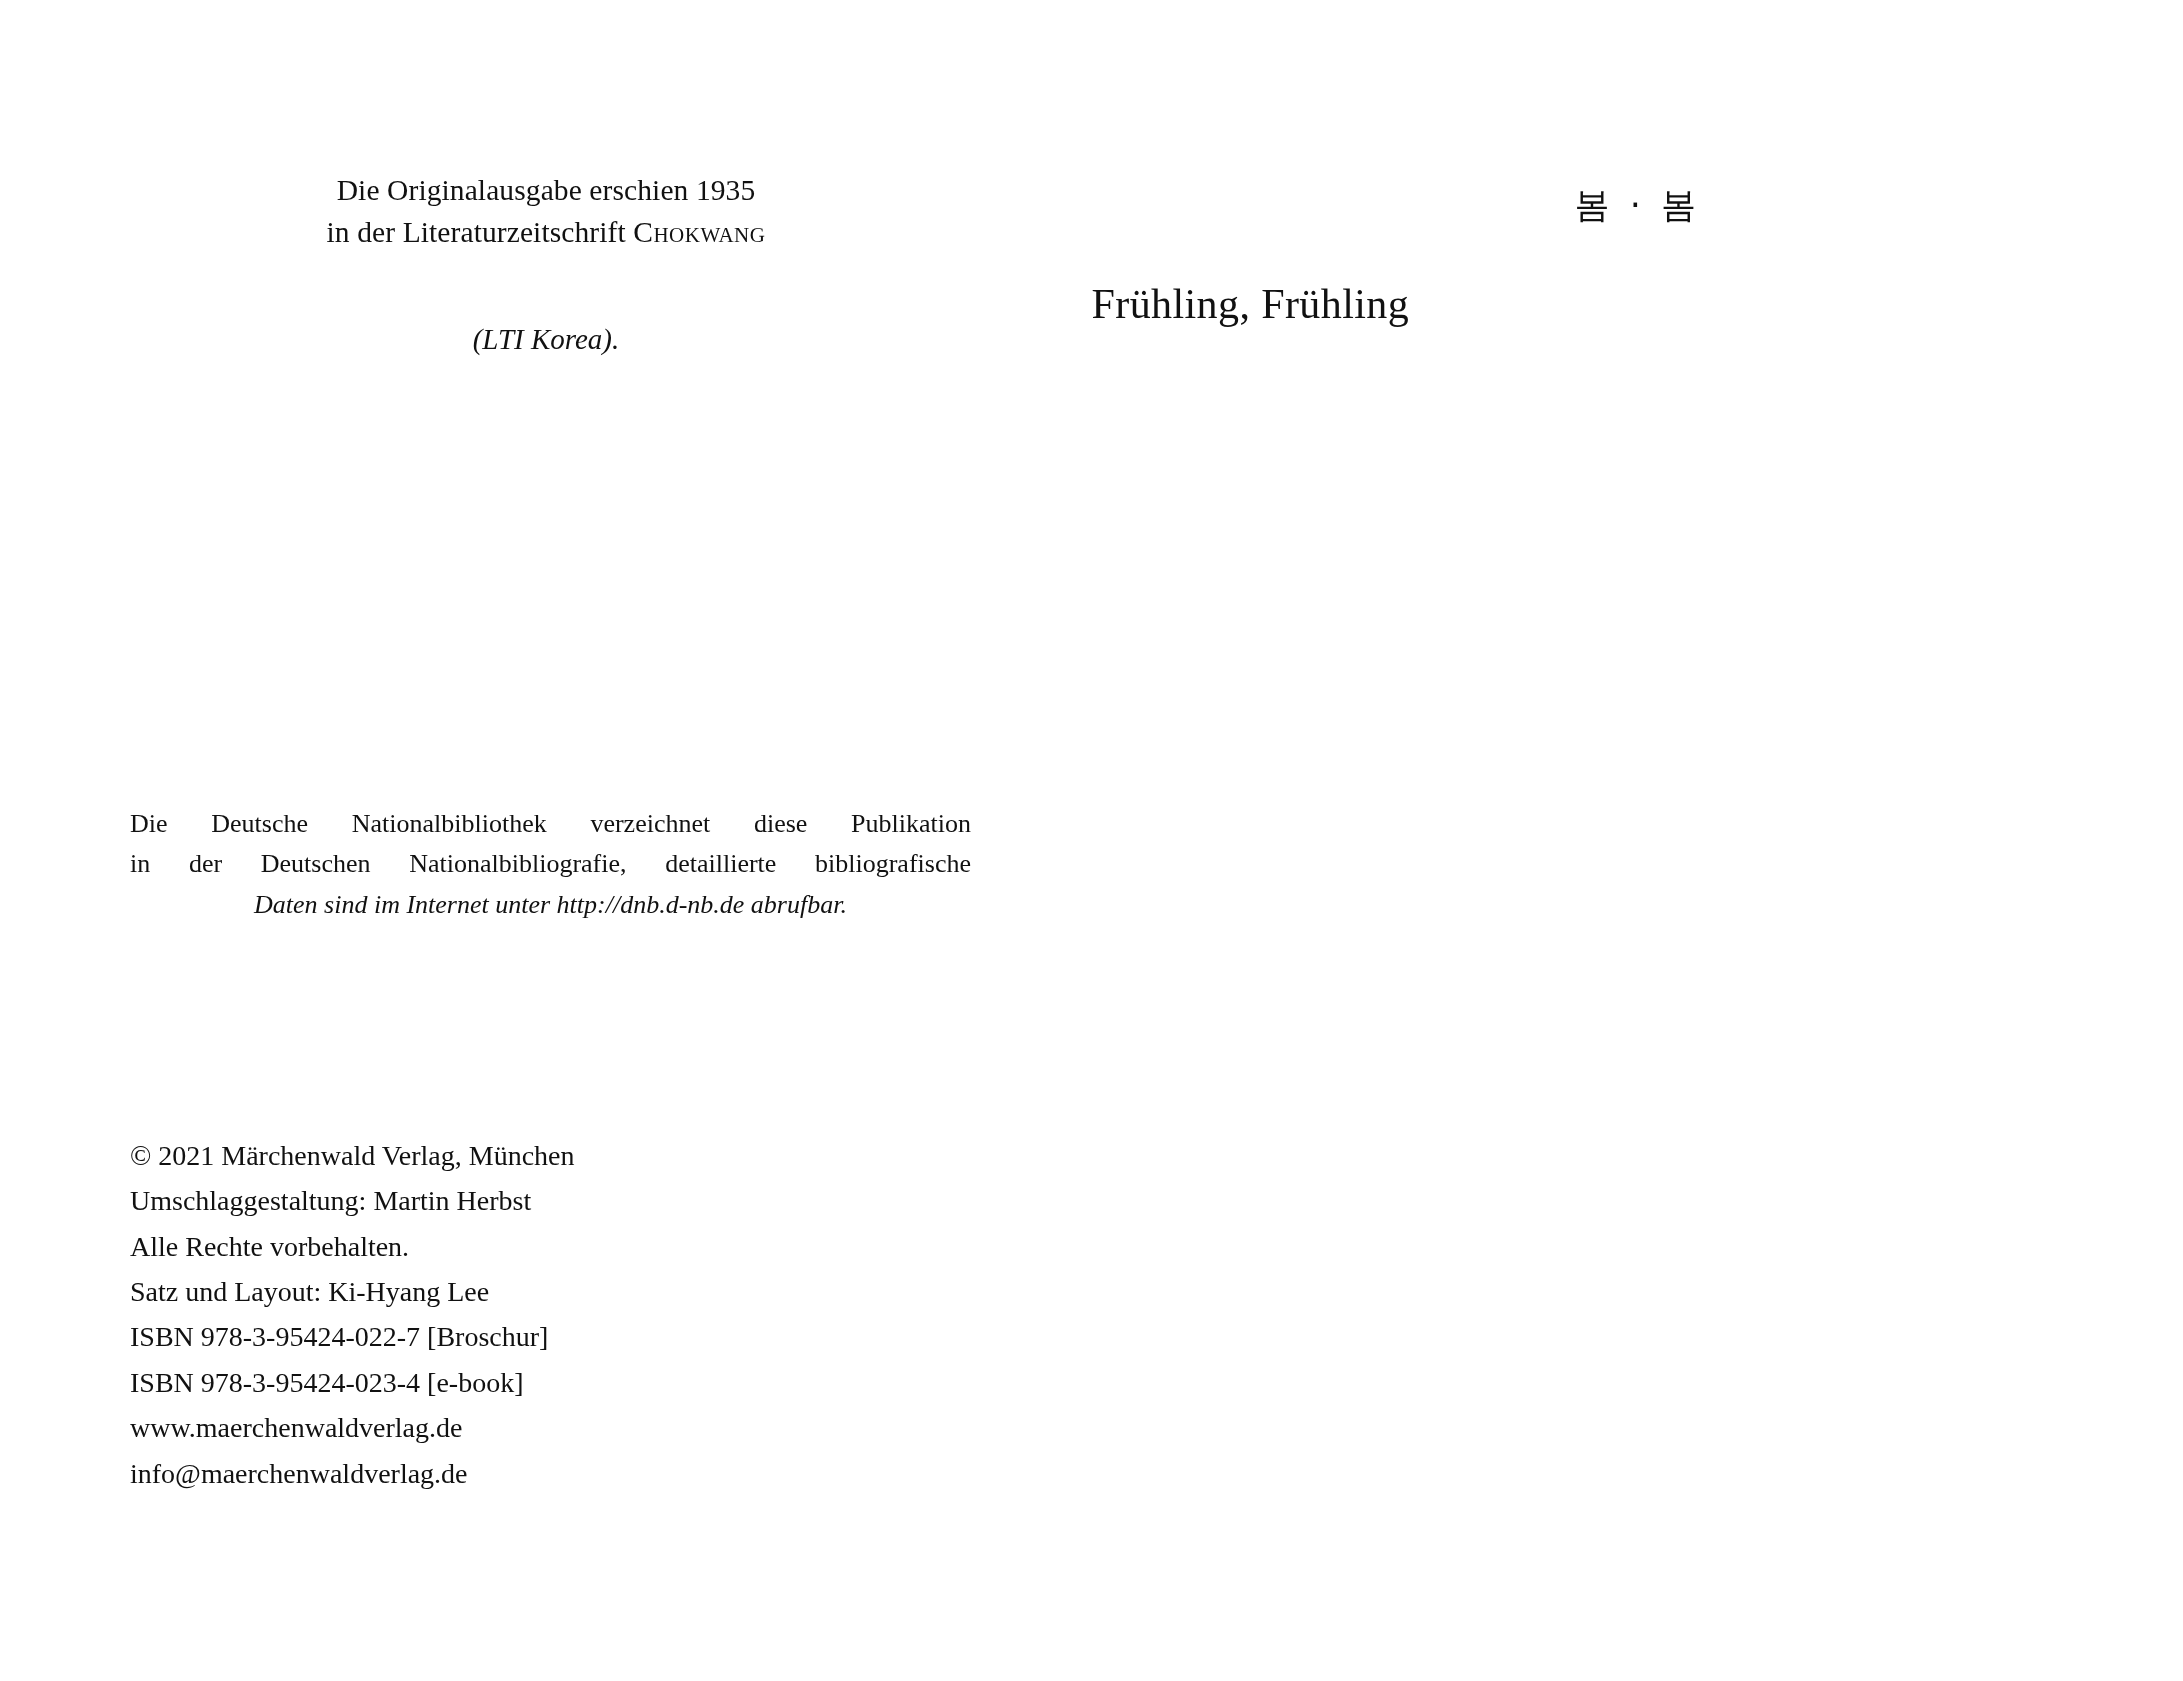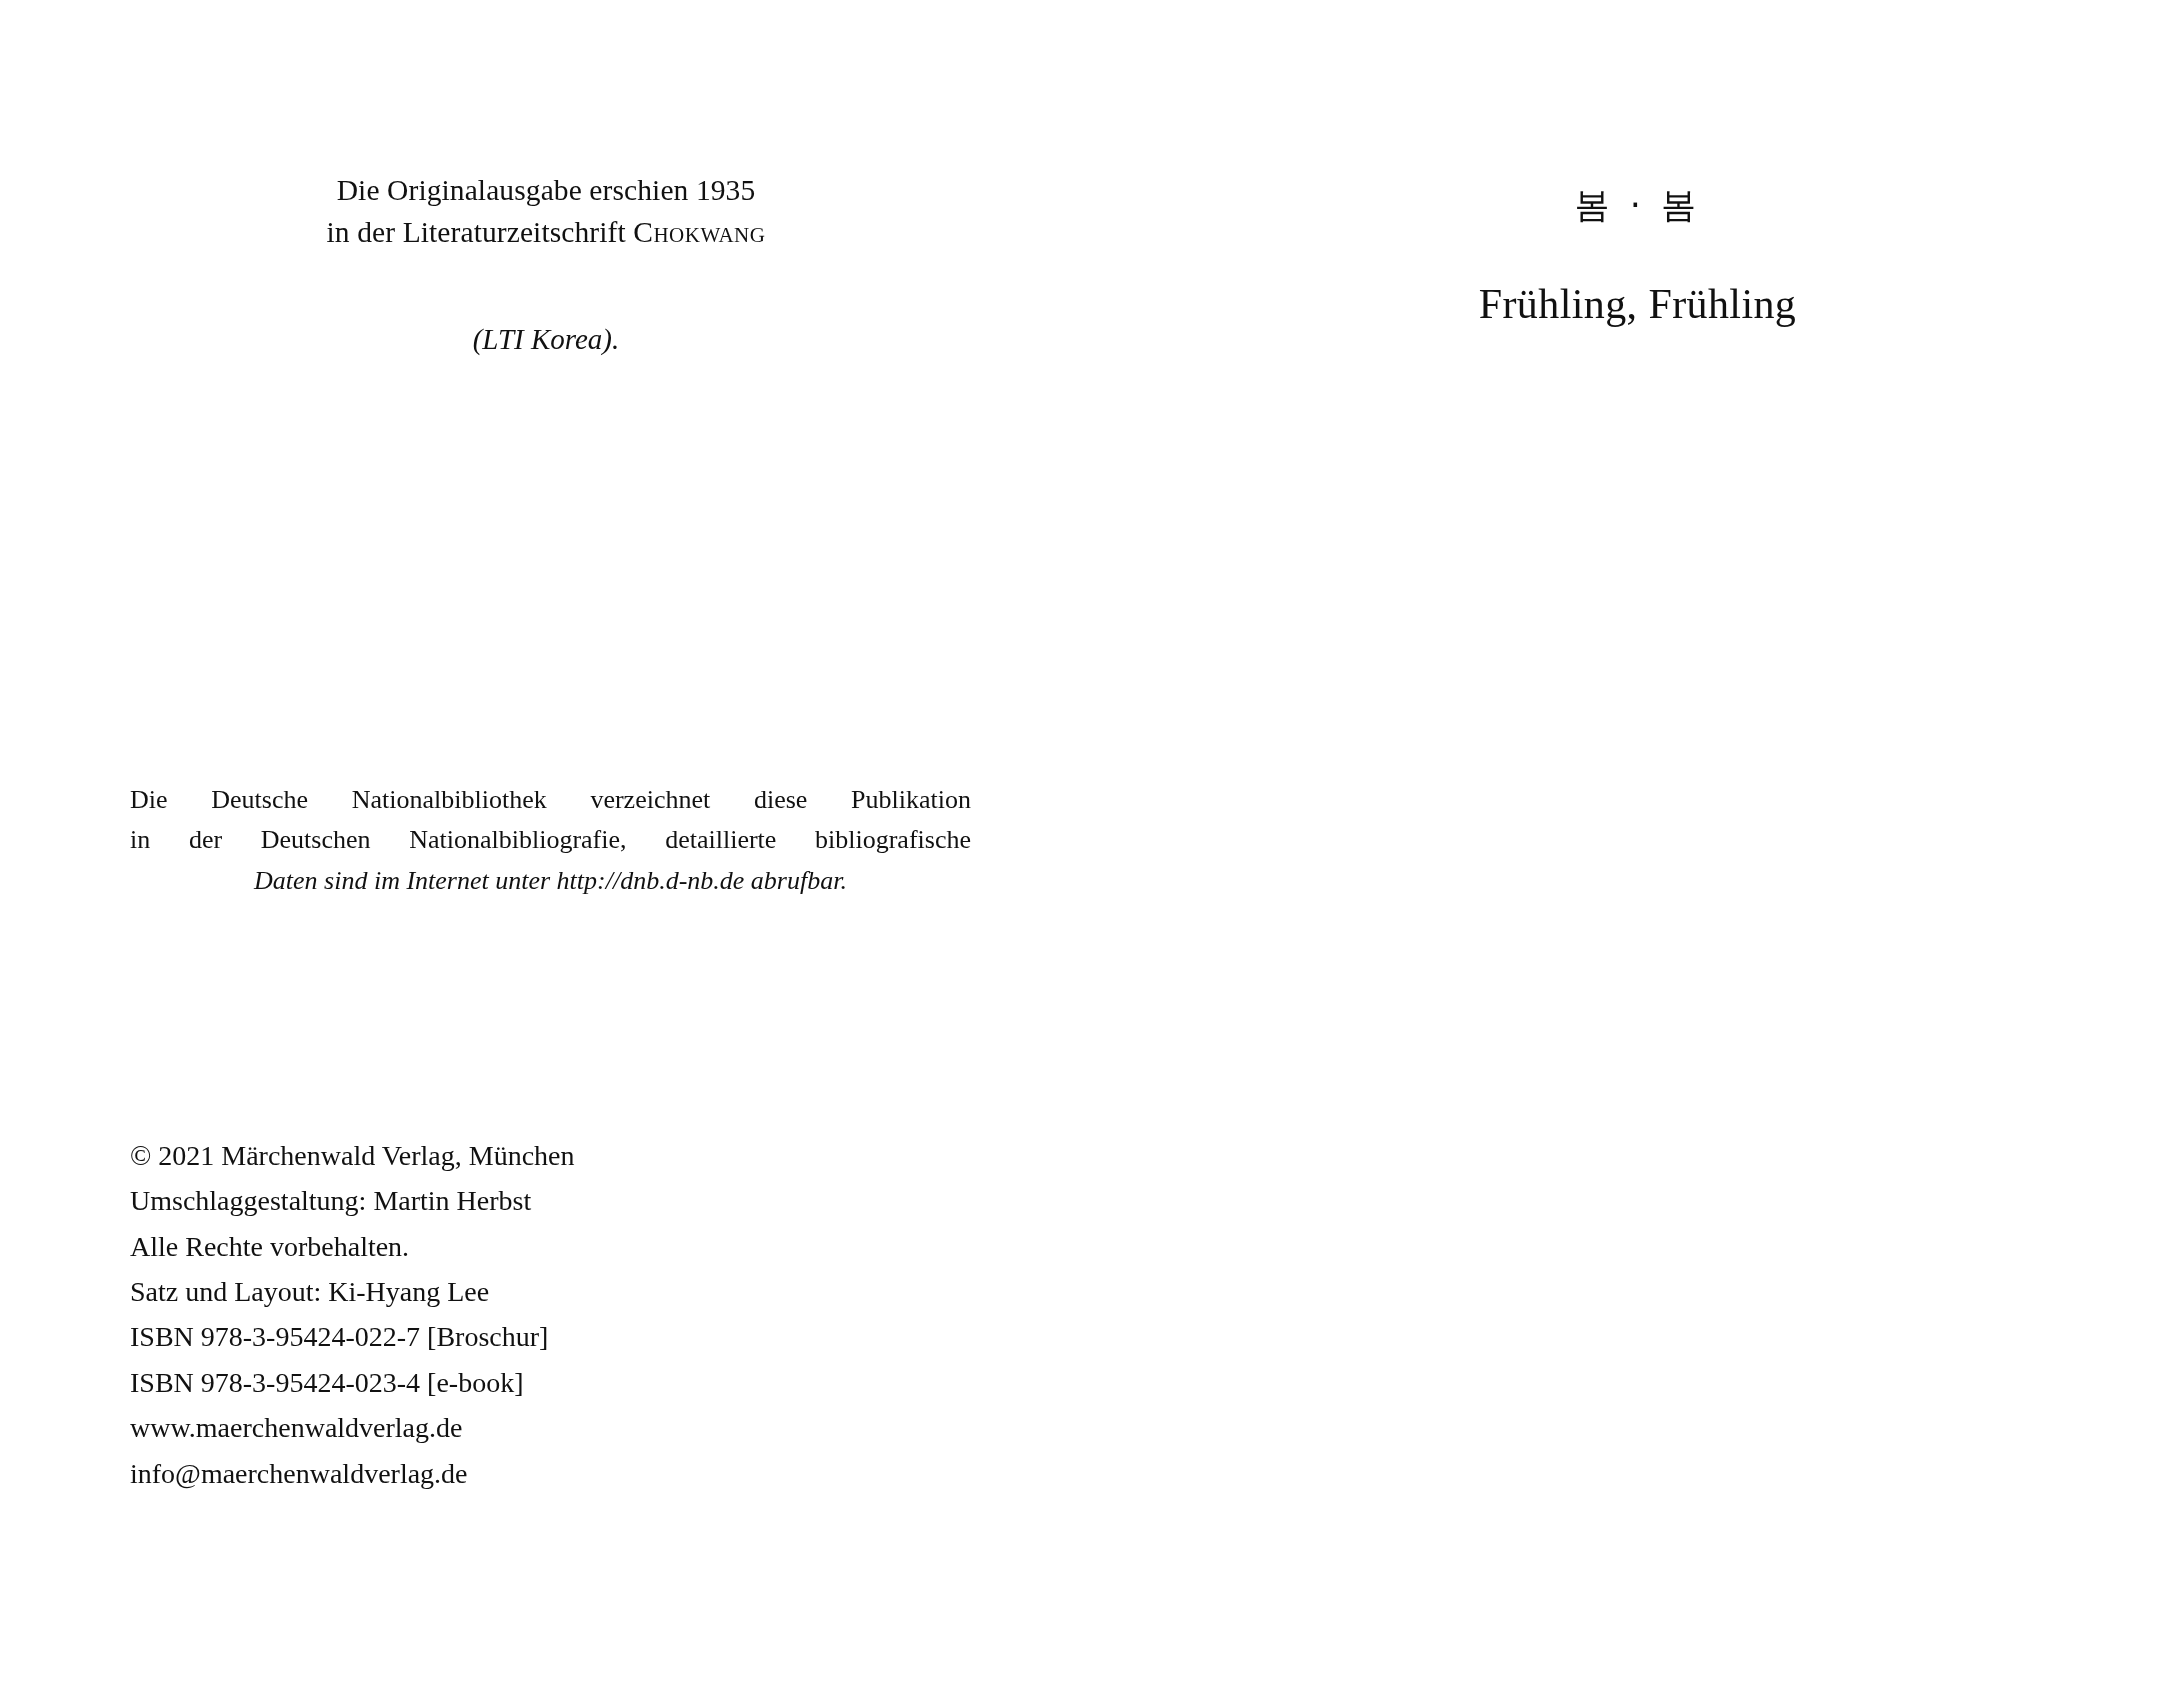--- a/index.html
+++ b/index.html
@@ -98,7 +98,6 @@
     left: 0;
     top: 280px;
     width: 1092px;
-    text-align: center;
     font-size: 42px;
     letter-spacing: 0.4px;
   }

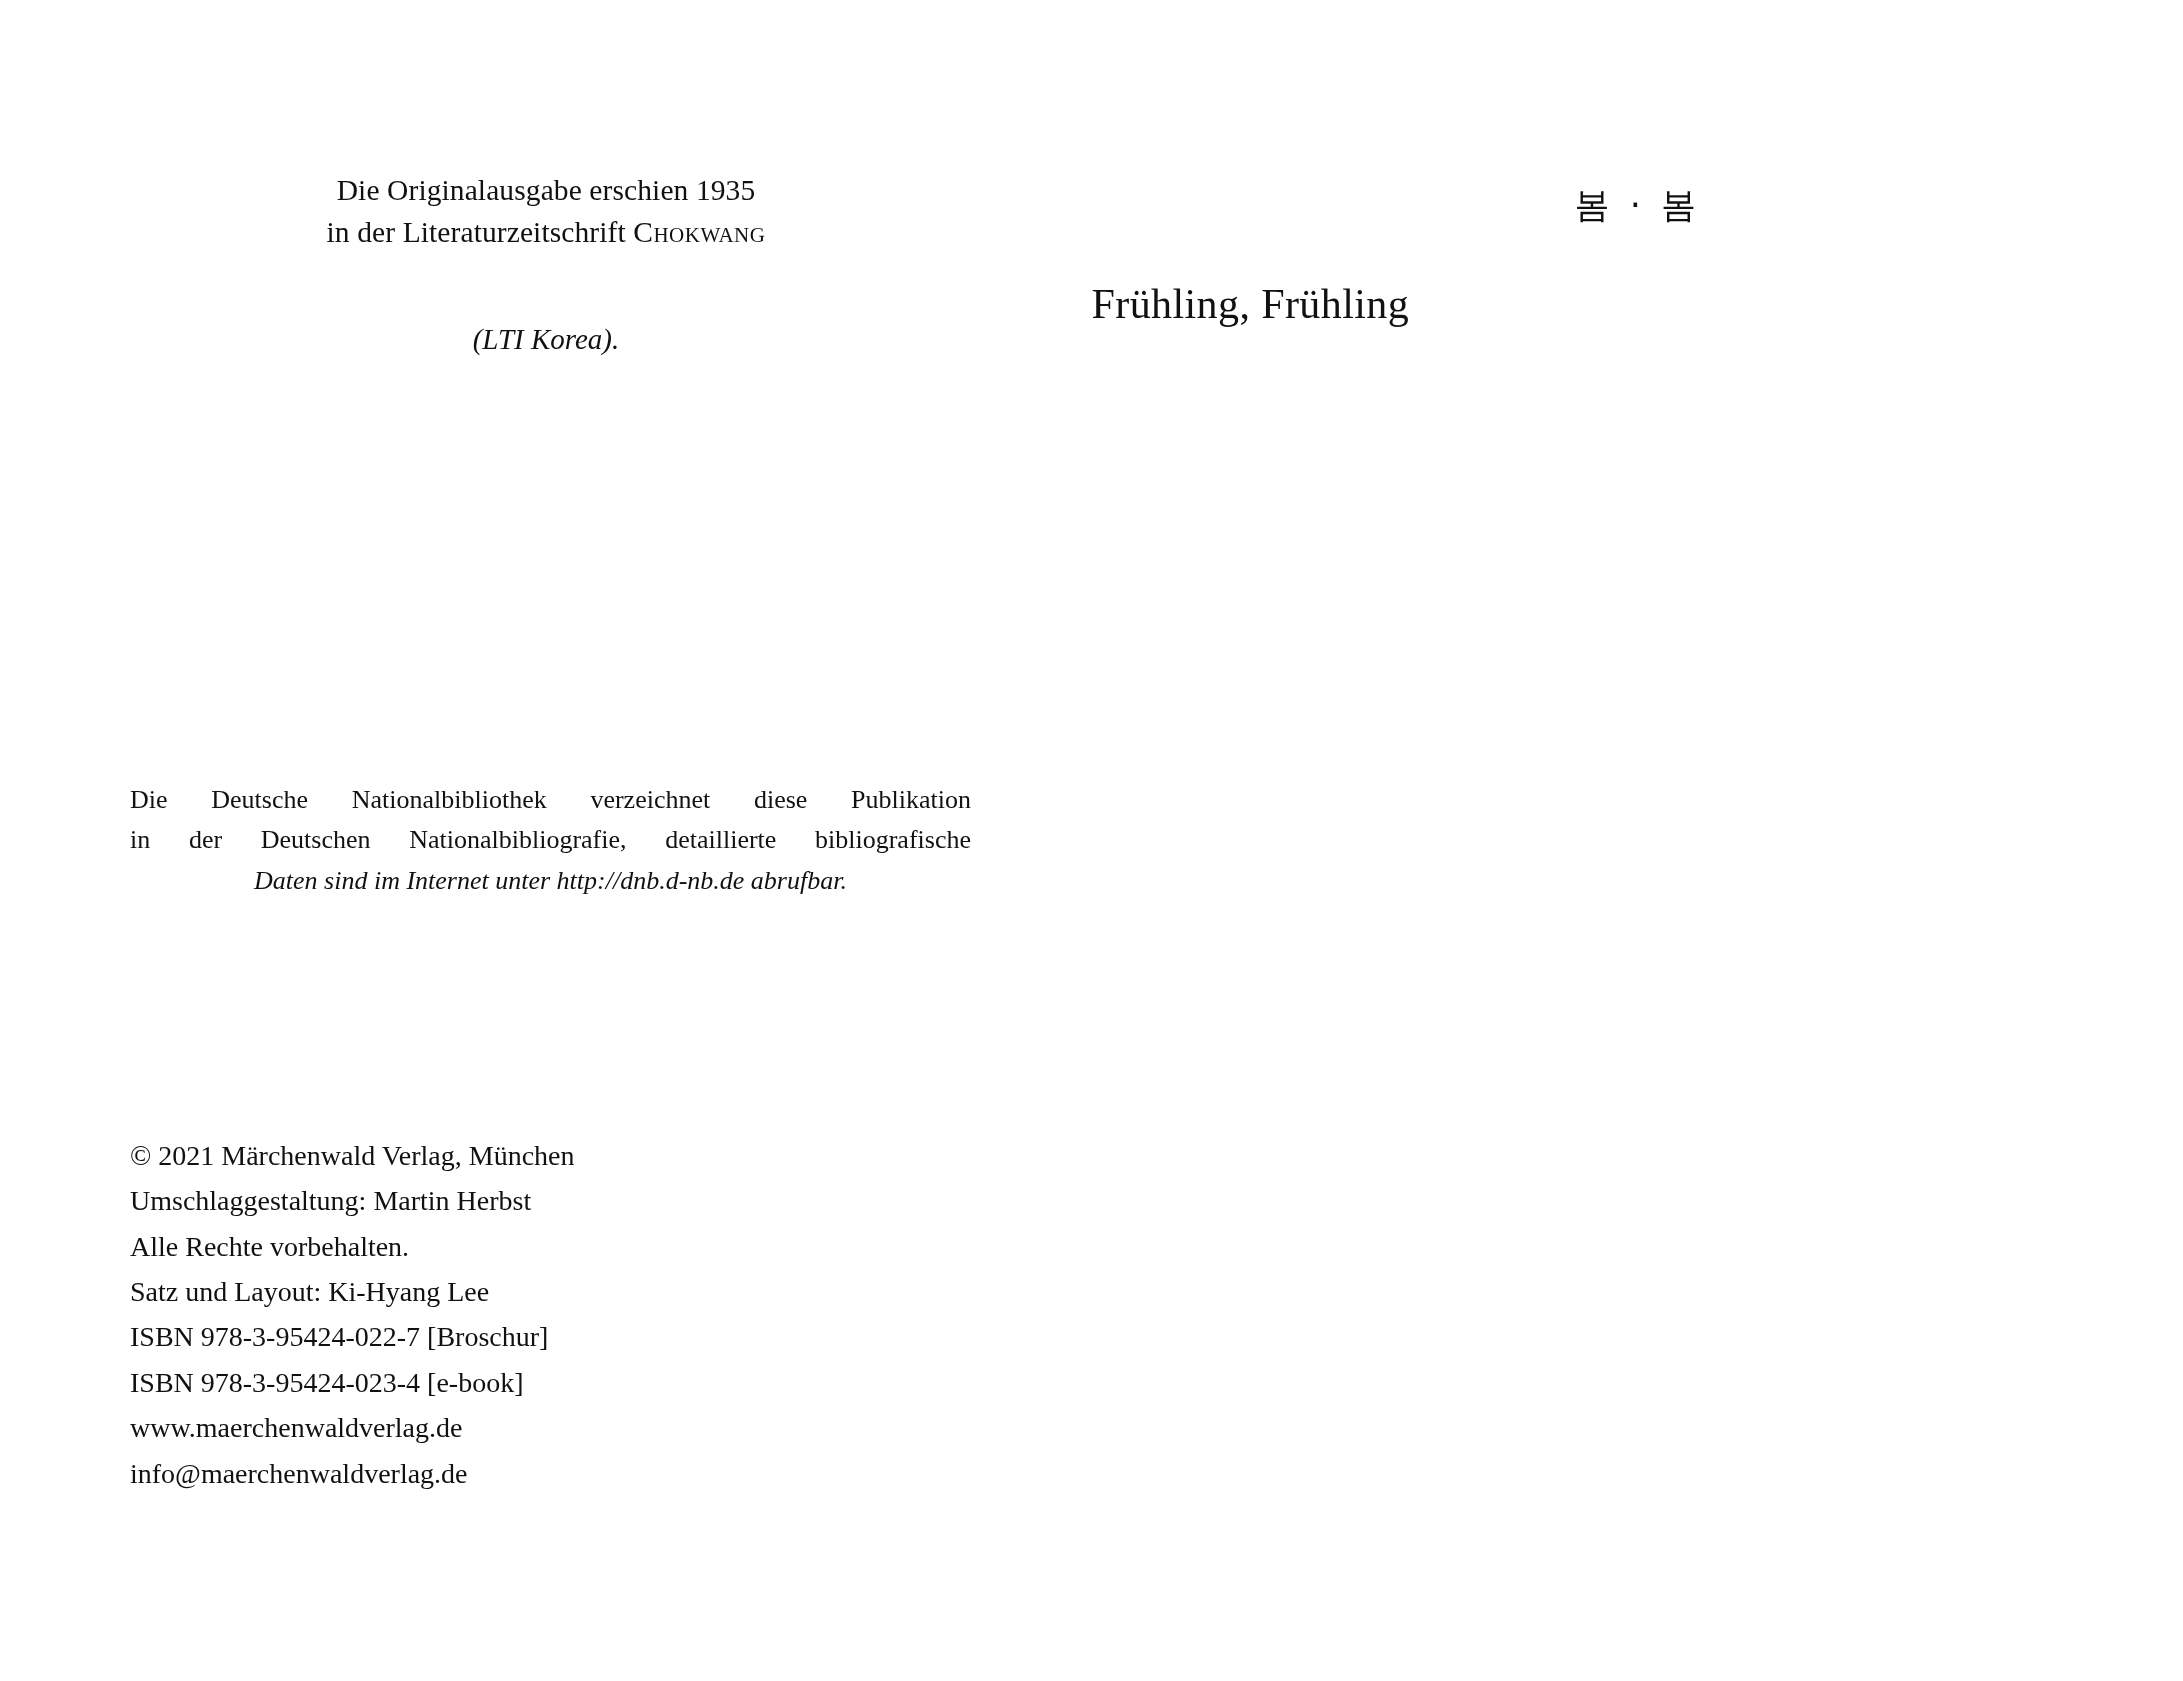--- a/index.html
+++ b/index.html
@@ -58,7 +58,7 @@
   .block-dnb {
     position: absolute;
     left: 130px;
-    top: 780px;
+    top: 804px;
     width: 841px;
     font-size: 26px;
     line-height: 1.55;

